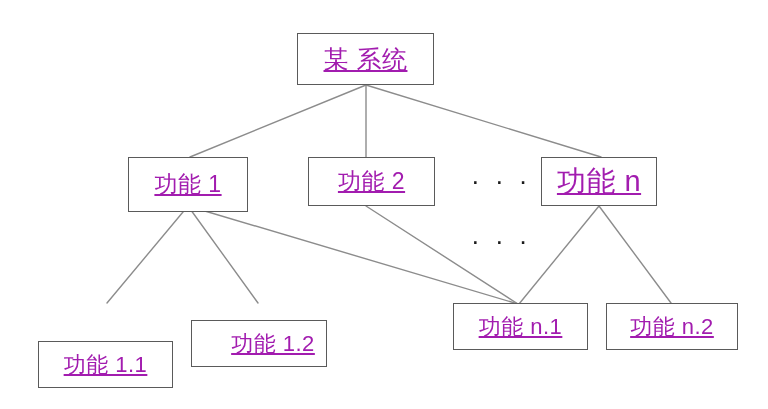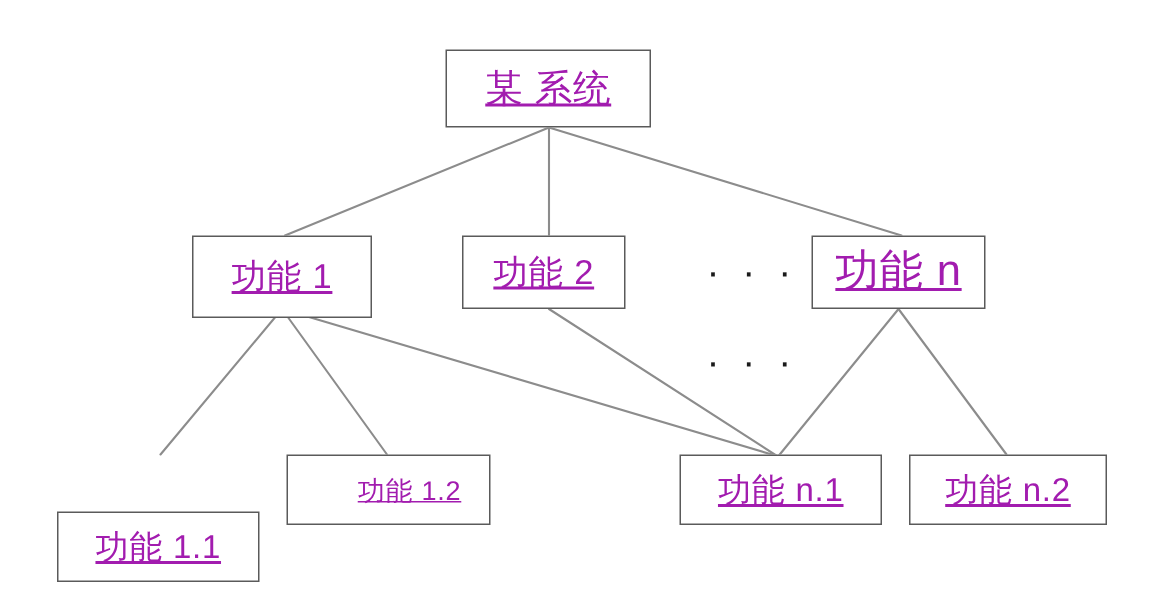--- a/index.html
+++ b/index.html
@@ -60,7 +60,7 @@
   #node-f2 {
     left: 308px;
     top: 157px;
-    width: 109px;
+    width: 127px;
     height: 49px;
     font-size: 23px;
   }

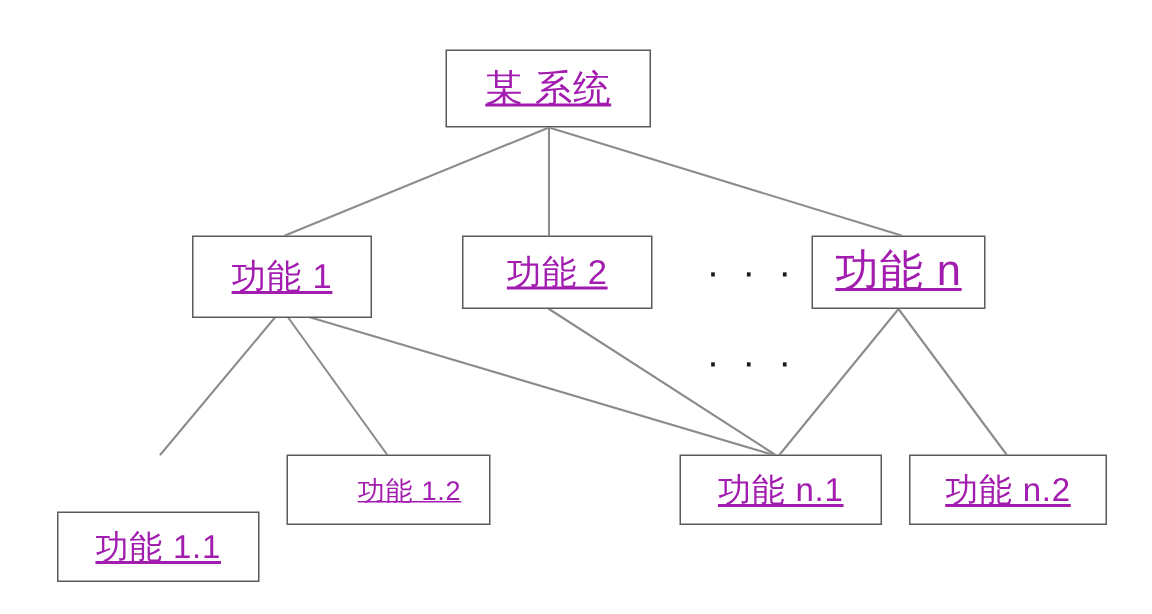--- a/index.html
+++ b/index.html
@@ -81,10 +81,10 @@
   }
   #node-f12 {
     left: 191px;
-    top: 303px;
+    top: 320px;
     width: 136px;
     height: 47px;
-    font-size: 18px;
+    font-size: 22px;
     padding-left: 28px;
   }
   #node-fn1 {

